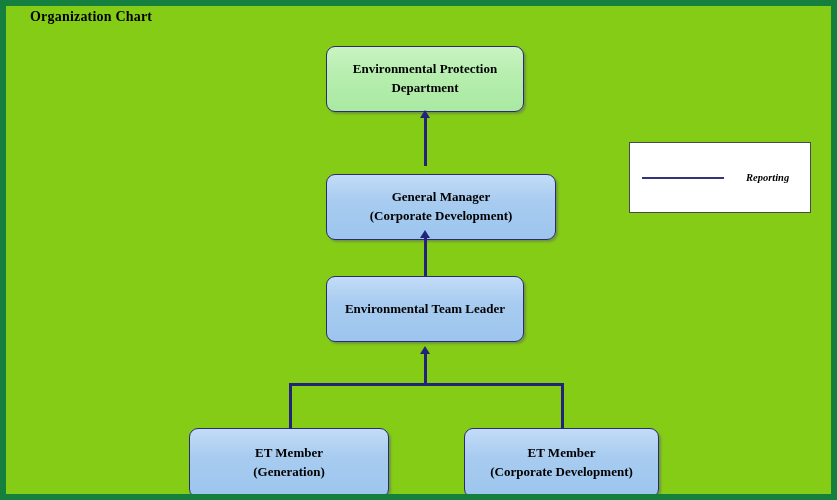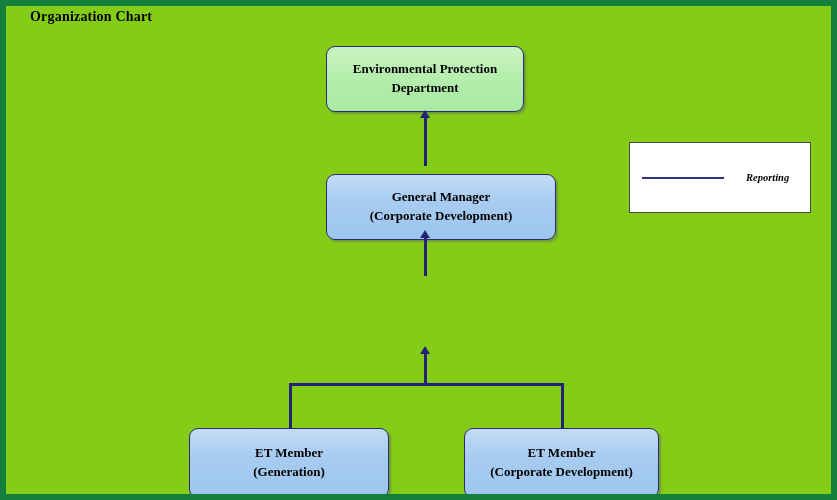--- a/index.html
+++ b/index.html
@@ -147,6 +147,11 @@
     </span>
   </div>
 
+  <div class="node node-blue" id="node-leader">
+    <span>
+      <span class="node-text">Environmental Team Leader</span>
+    </span>
+  </div>
 
   <div class="node node-blue" id="node-et-left">
     <span>

